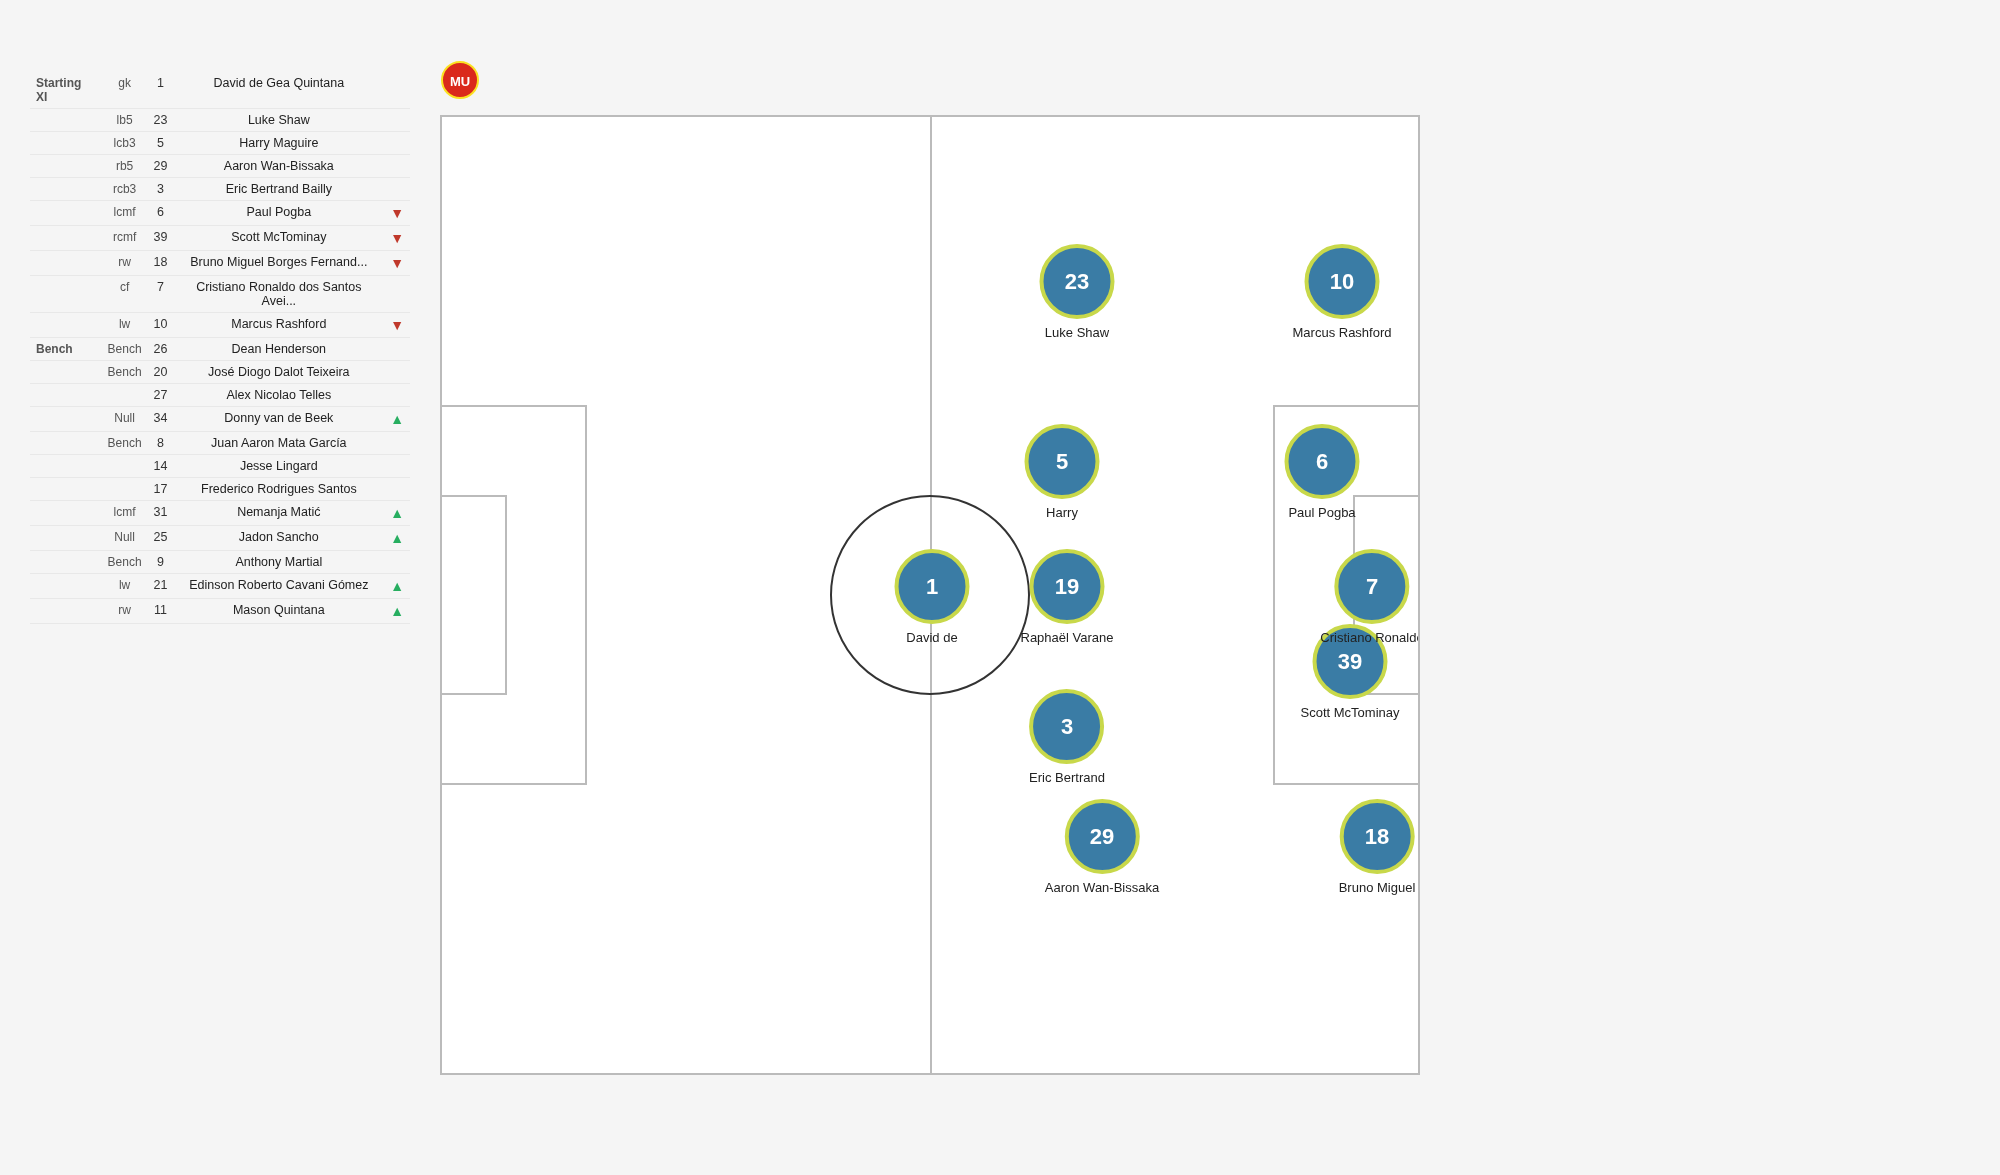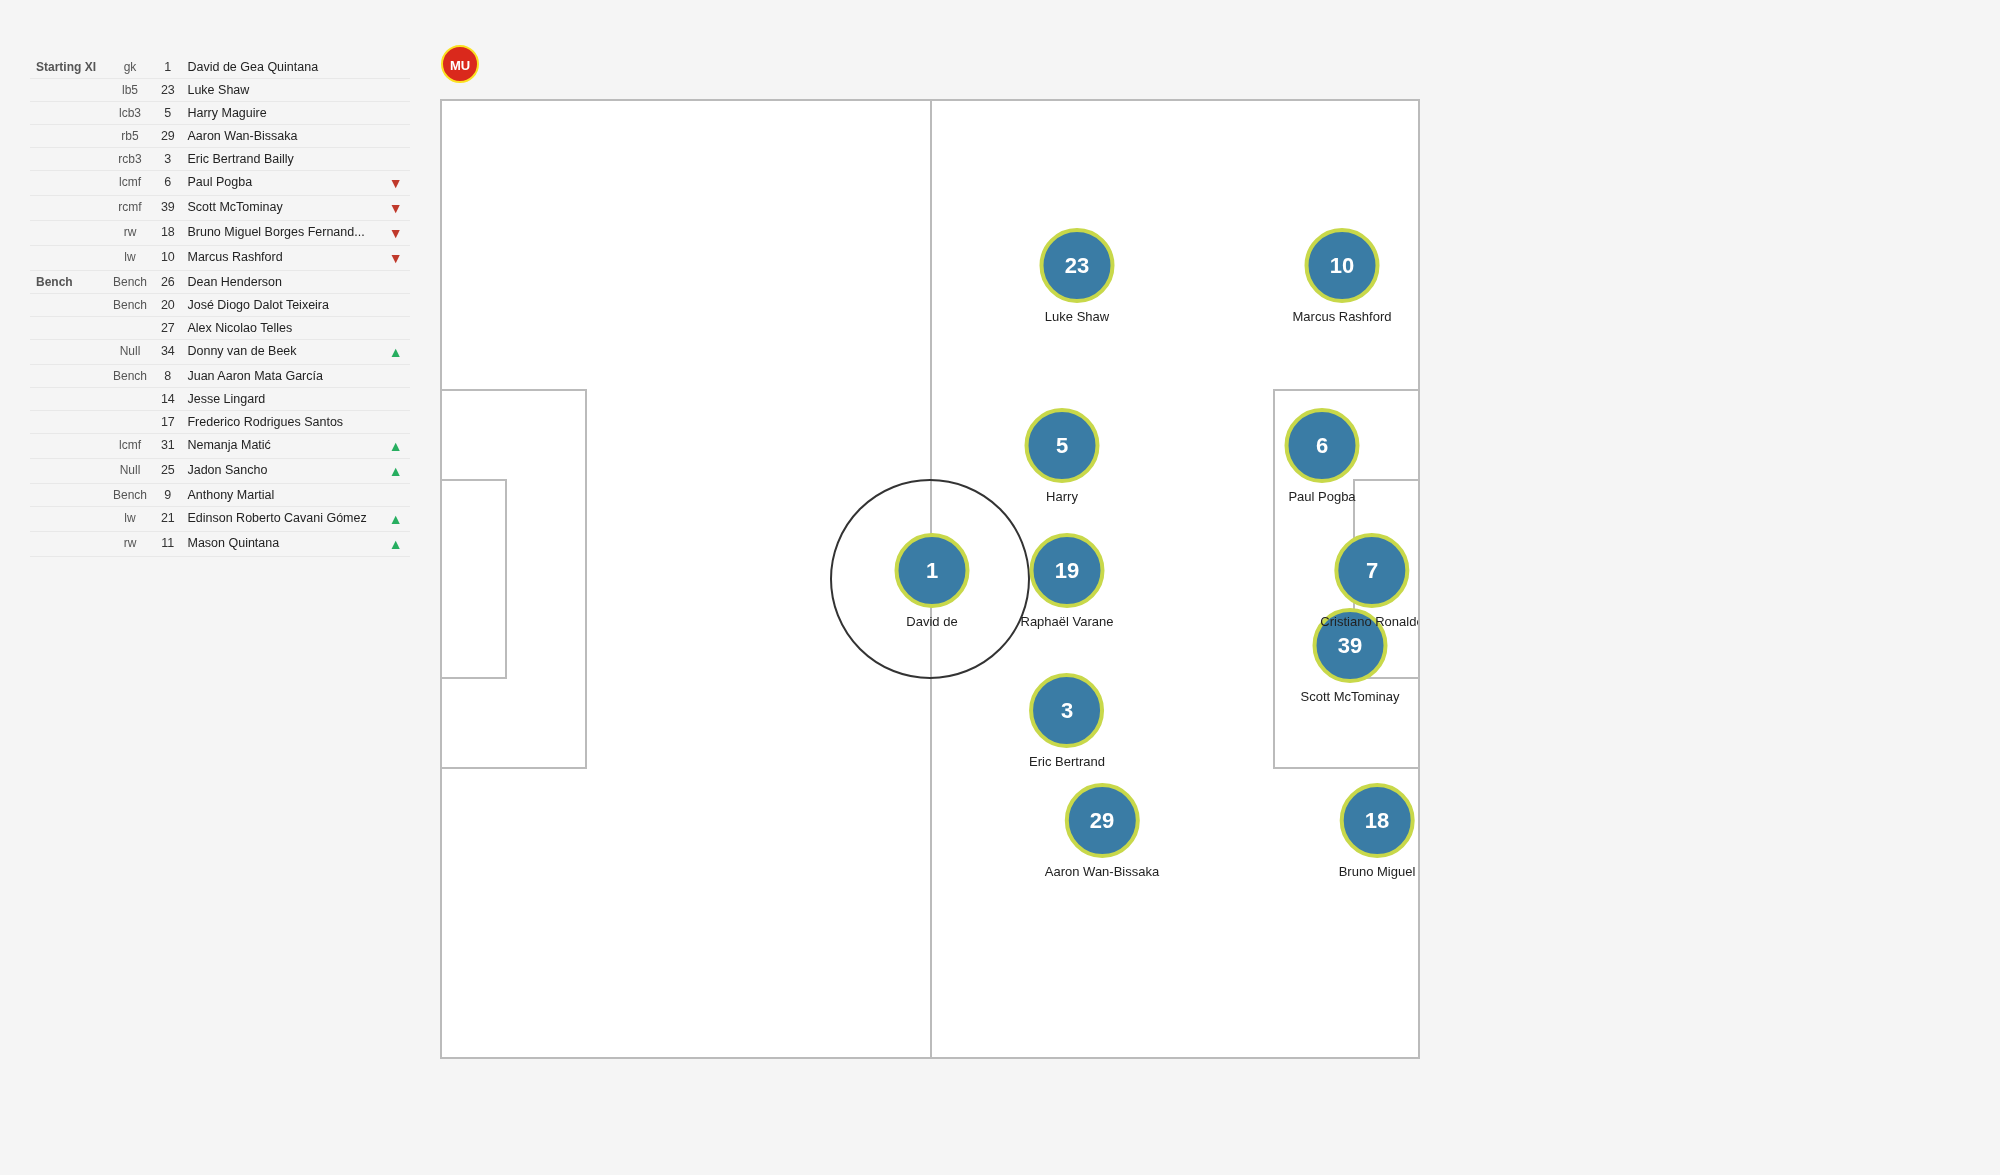--- a/index.html
+++ b/index.html
@@ -14,7 +14,7 @@
     .container {
       display: flex;
       flex-direction: row;
-      padding: 44px 30px;
+      padding: 60px 30px;
       gap: 30px;
     }
     

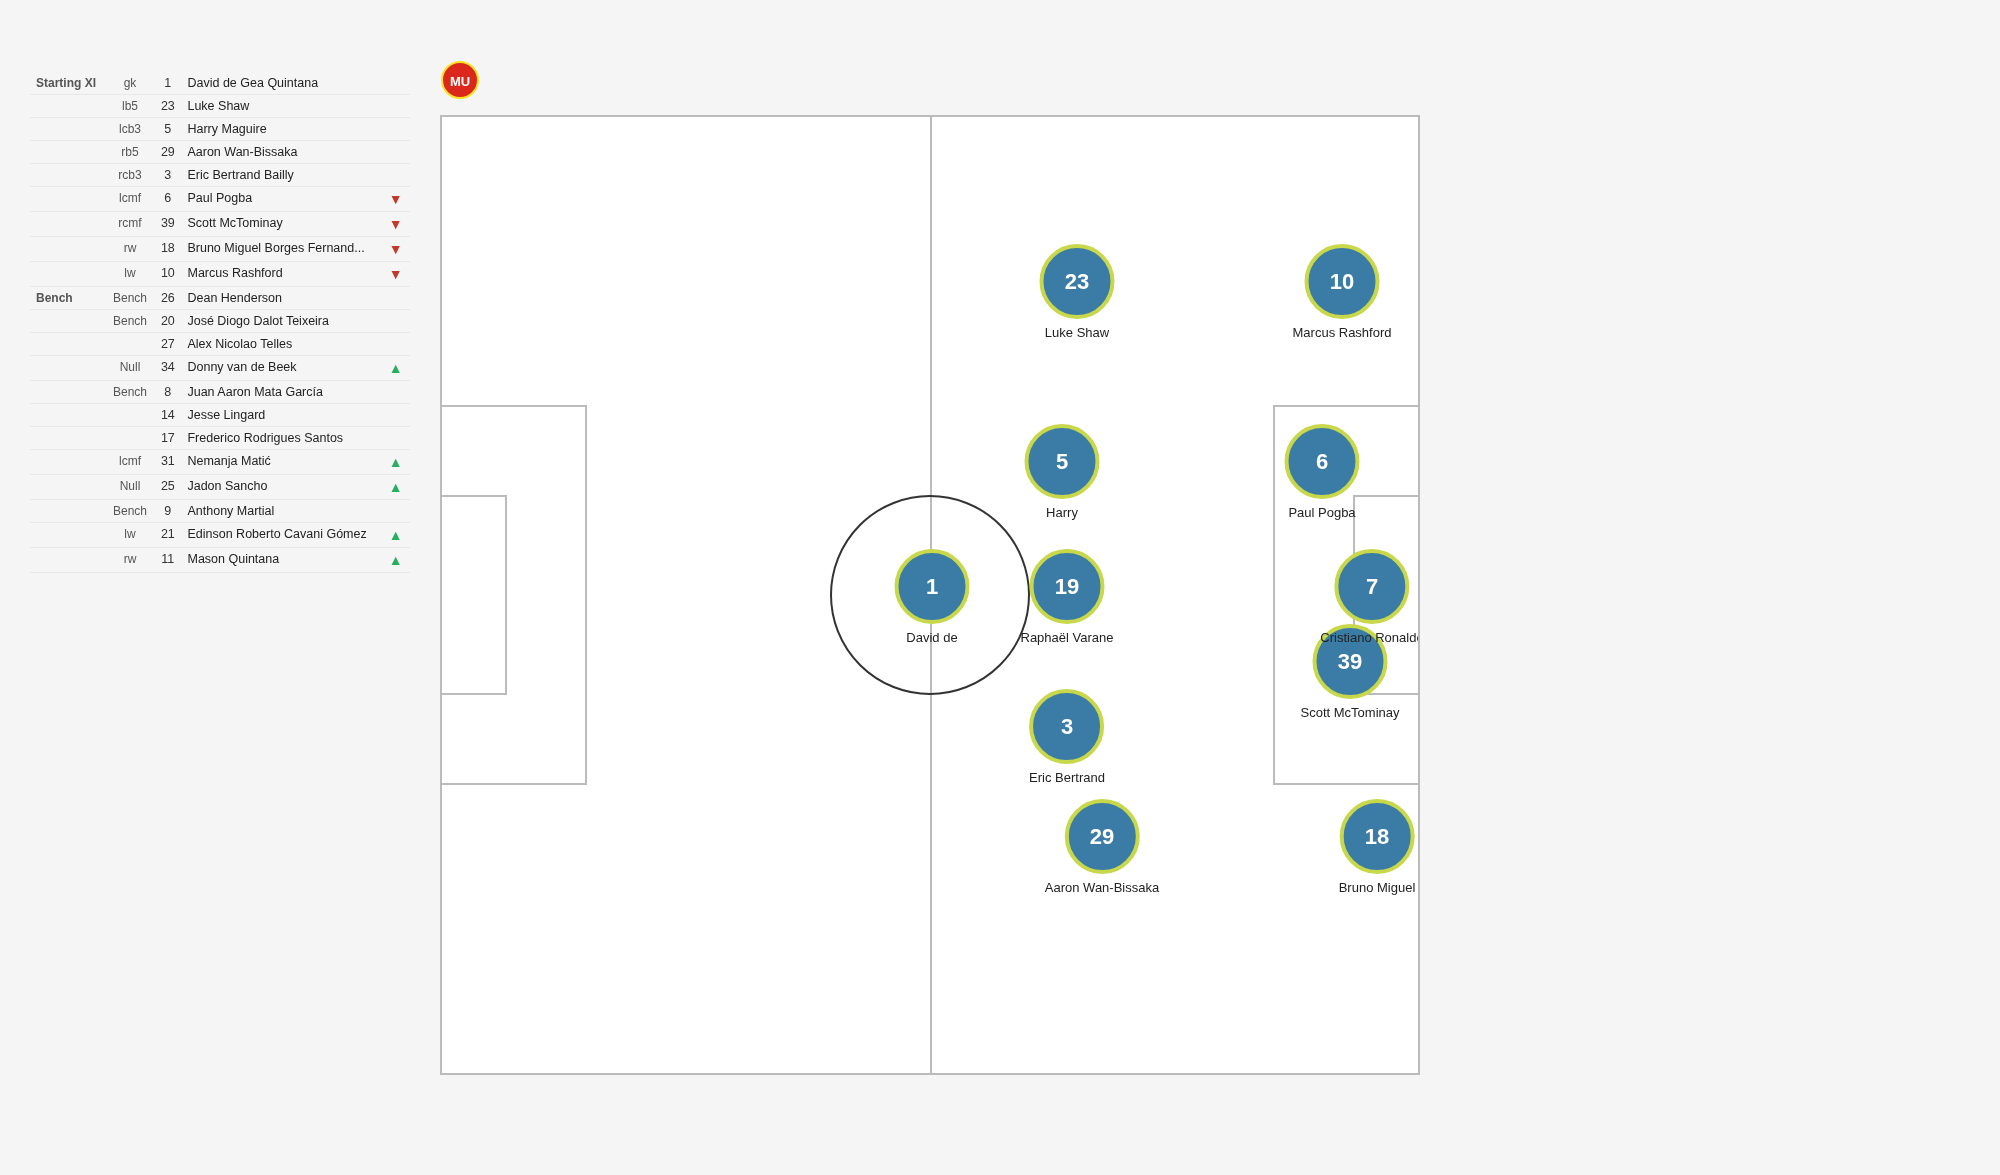--- a/index.html
+++ b/index.html
@@ -44,7 +44,7 @@
     .col-group { color: #555; font-size: 12px; }
     .col-pos { color: #555; font-size: 12px; text-align: center; margin-left: 8px; }
     .col-num { text-align: center; color: #333; }
-    .col-name { color: #222; }
+    .col-name { color: #222; text-align: center; }
     .arrow-down { color: #c0392b; font-size: 14px; }
     .arrow-up { color: #27ae60; font-size: 14px; }
     .section-header { font-weight: bold; color: #555; font-size: 12px; }

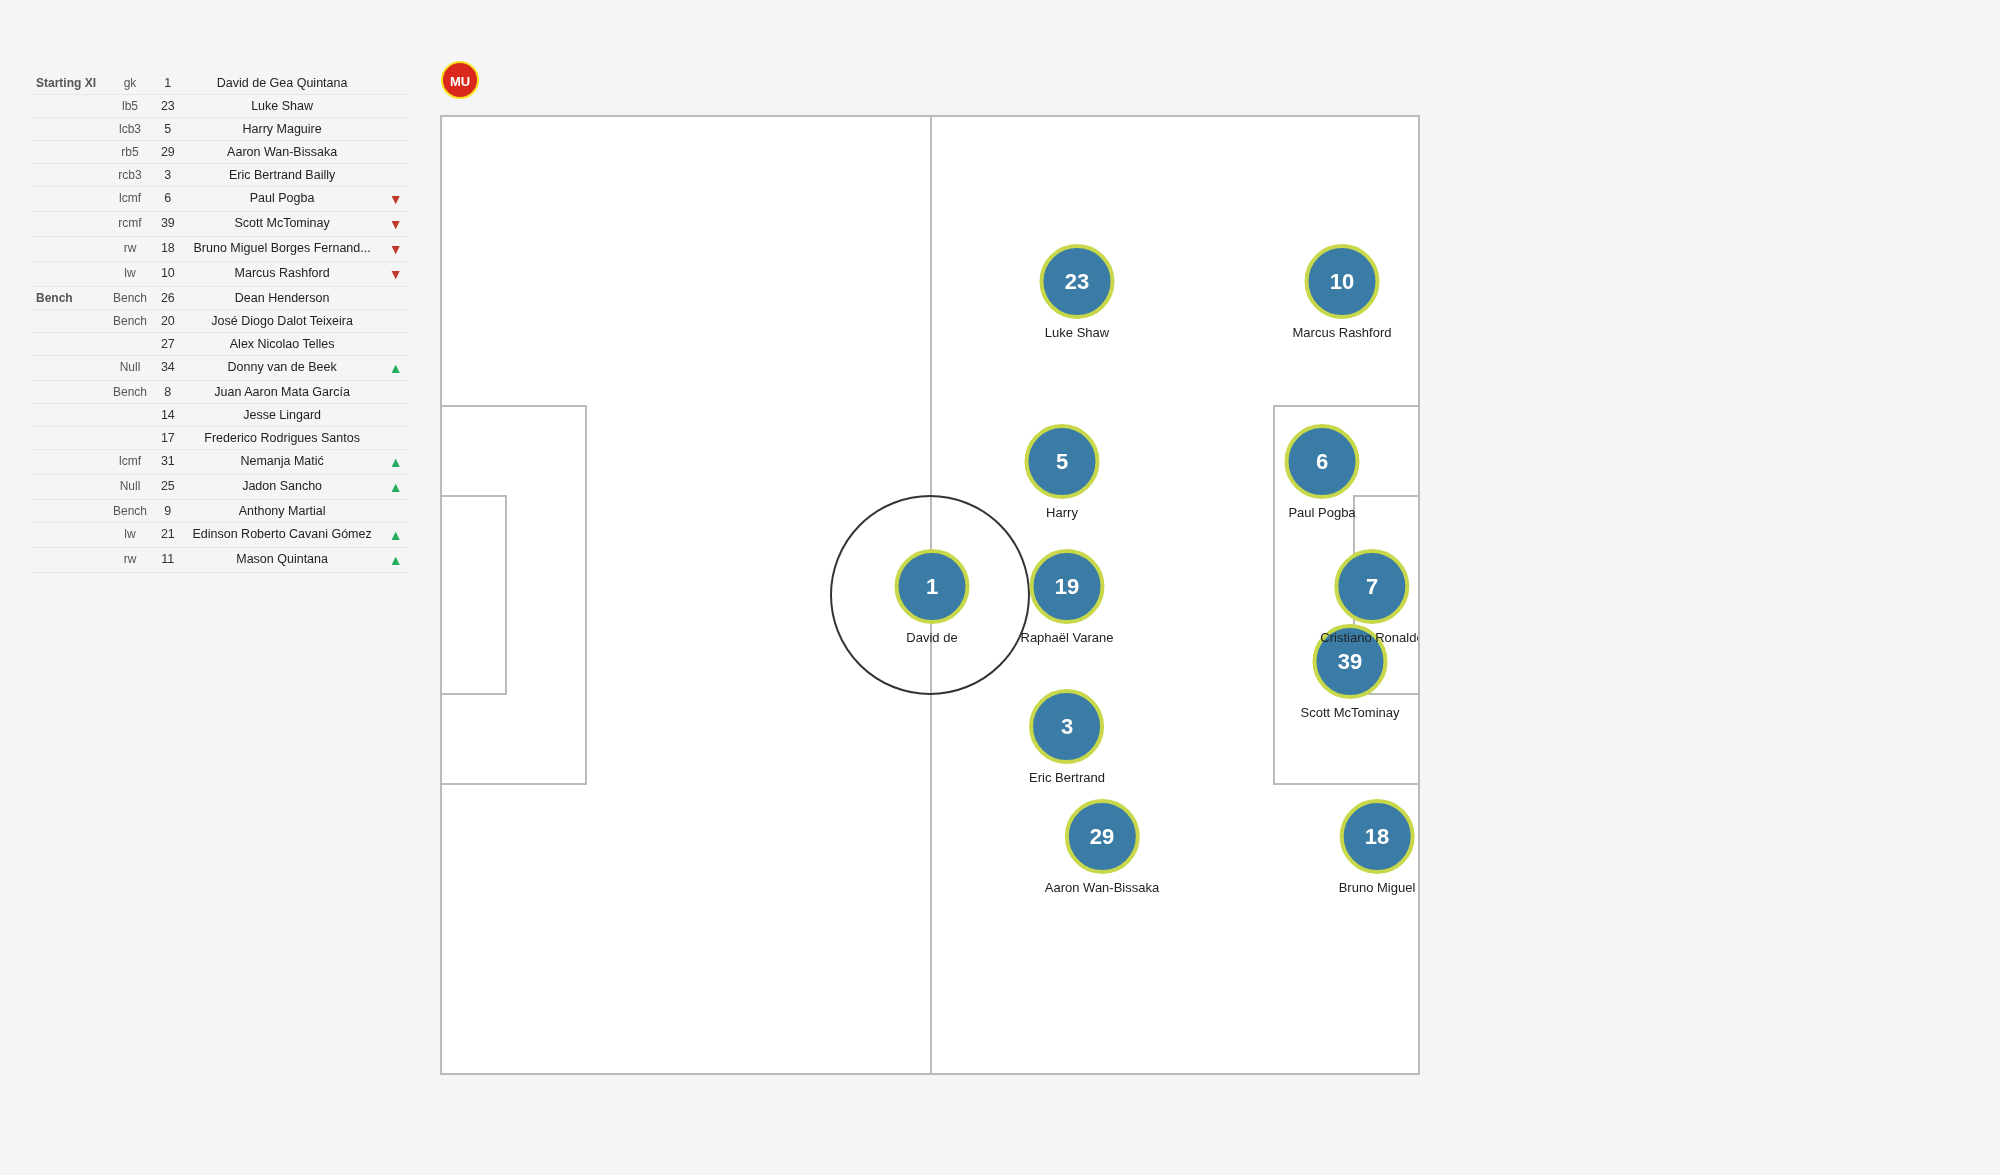--- a/index.html
+++ b/index.html
@@ -232,6 +232,13 @@
           </tr>
           <tr>
             <td class="col-group section-header"></td>
+            <td class="col-pos">cf</td>
+            <td class="col-num">7</td>
+            <td class="col-name">Cristiano Ronaldo dos Santos Avei...</td>
+            <td></td>
+          </tr>
+          <tr>
+            <td class="col-group section-header"></td>
             <td class="col-pos">lw</td>
             <td class="col-num">10</td>
             <td class="col-name">Marcus Rashford</td>

